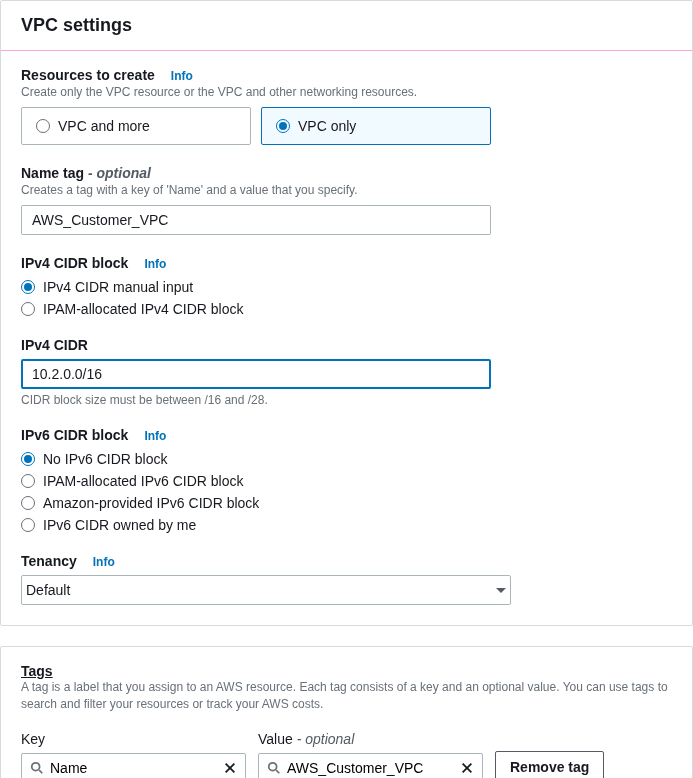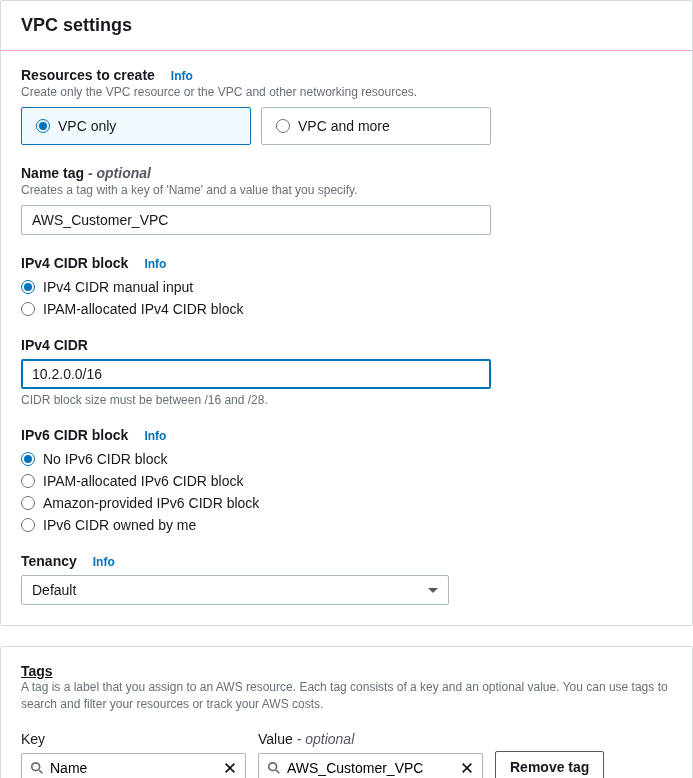--- a/index.html
+++ b/index.html
@@ -239,13 +239,13 @@
       </div>
       <div class="hint">Create only the VPC resource or the VPC and other networking resources.</div>
       <div class="toggle-group">
+        <div class="toggle-btn">
+          <span class="toggle-radio"></span>
+          <span>VPC and more</span>
+        </div>
         <div class="toggle-btn selected">
           <span class="toggle-radio"></span>
           <span>VPC only</span>
-        </div>
-        <div class="toggle-btn">
-          <span class="toggle-radio"></span>
-          <span>VPC and more</span>
         </div>
       </div>
     </div>

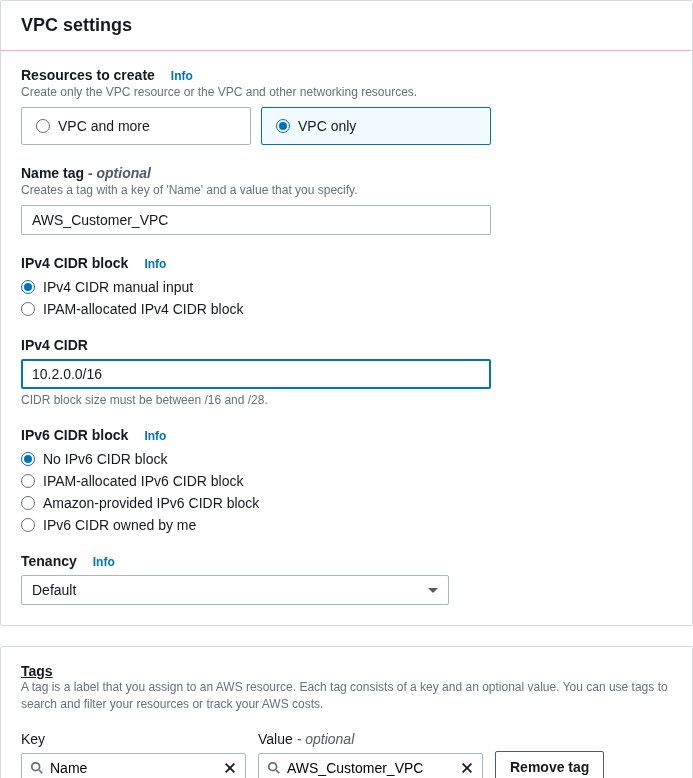--- a/index.html
+++ b/index.html
@@ -141,9 +141,9 @@
     border-radius: 50%;
   }
   .select-box {
-    width: 428px;
+    width: 490px;
     max-width: 100%;
-    padding: 6px 10px;
+    padding: 6px 4px;
     border: 1px solid #aab7b8;
     border-radius: 2px;
     display: flex;

